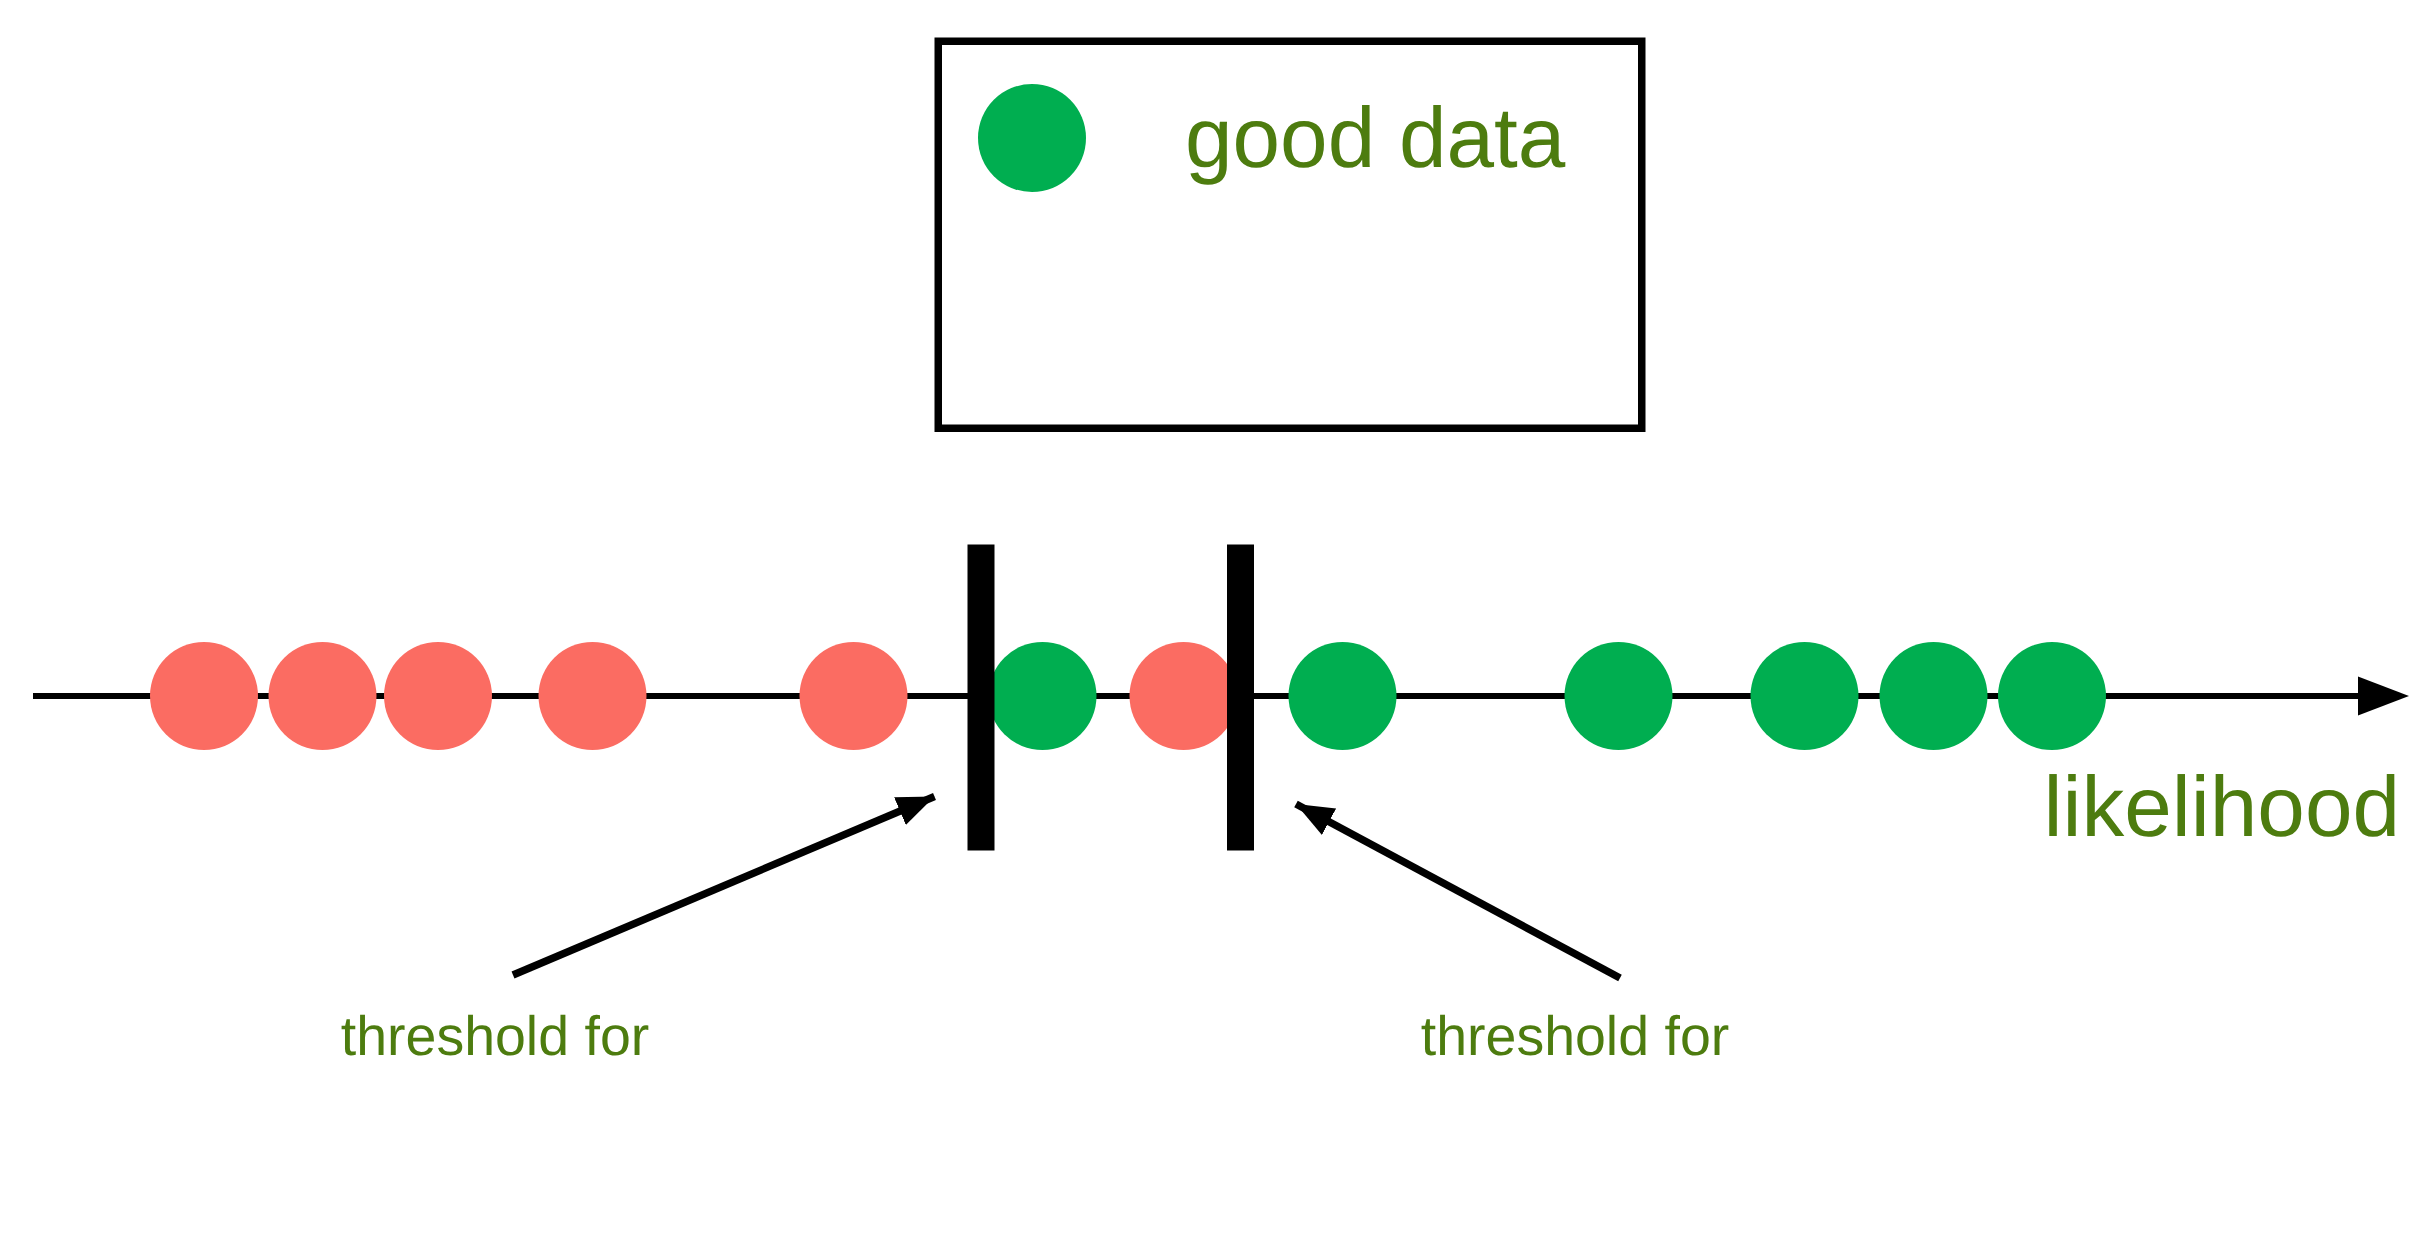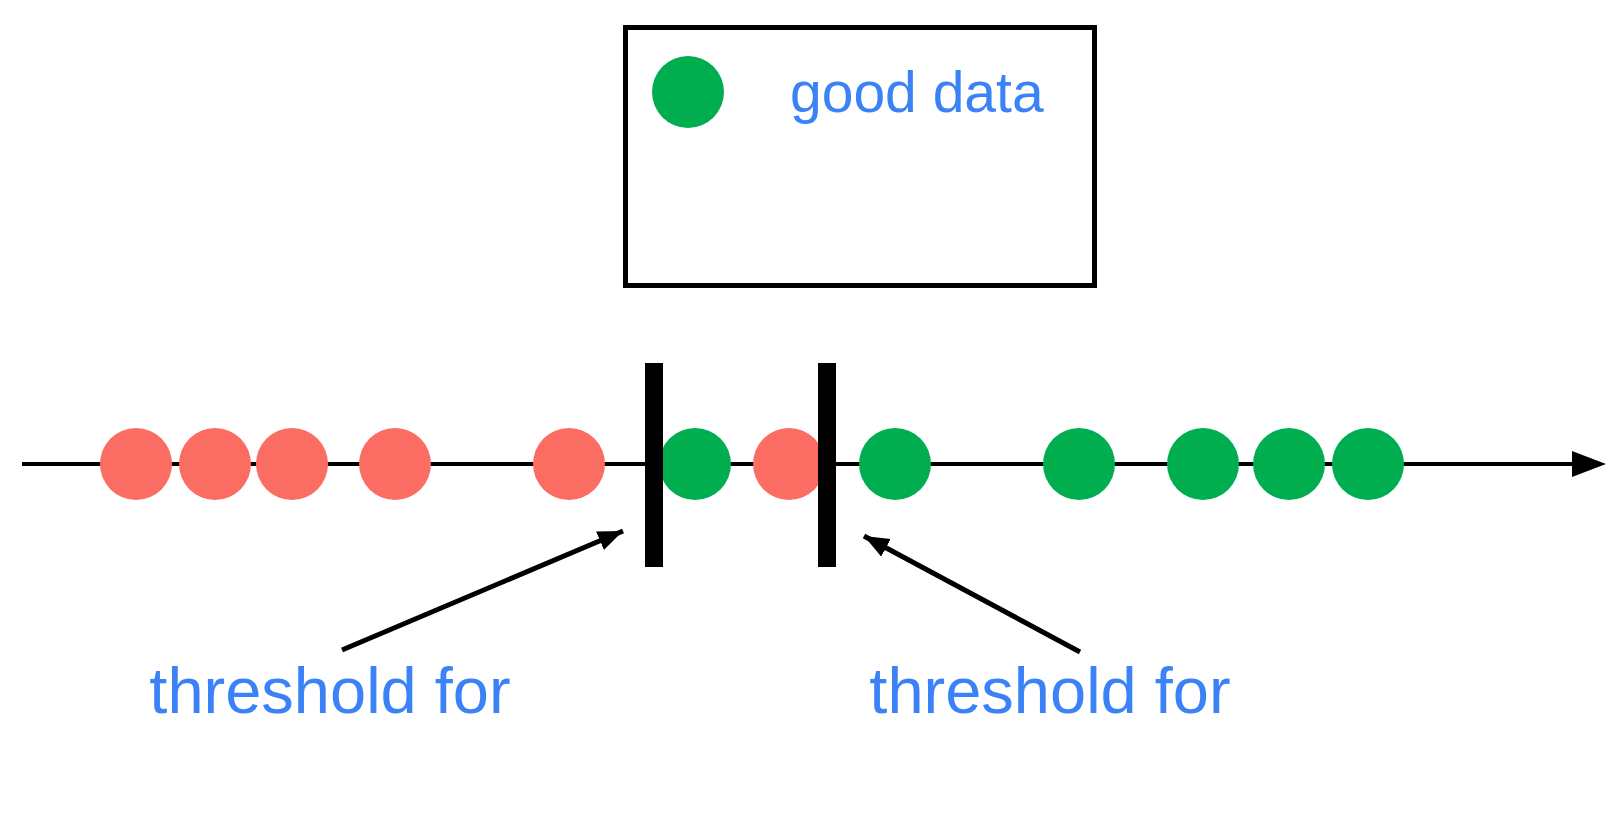--- a/index.html
+++ b/index.html
@@ -14,7 +14,7 @@
     height: 800px;
     background: #ffffff;
     overflow: hidden;
-    color: #3b82f6;
+    color: #4d7c0f;
   }
   #diagram-svg {
     position: absolute;

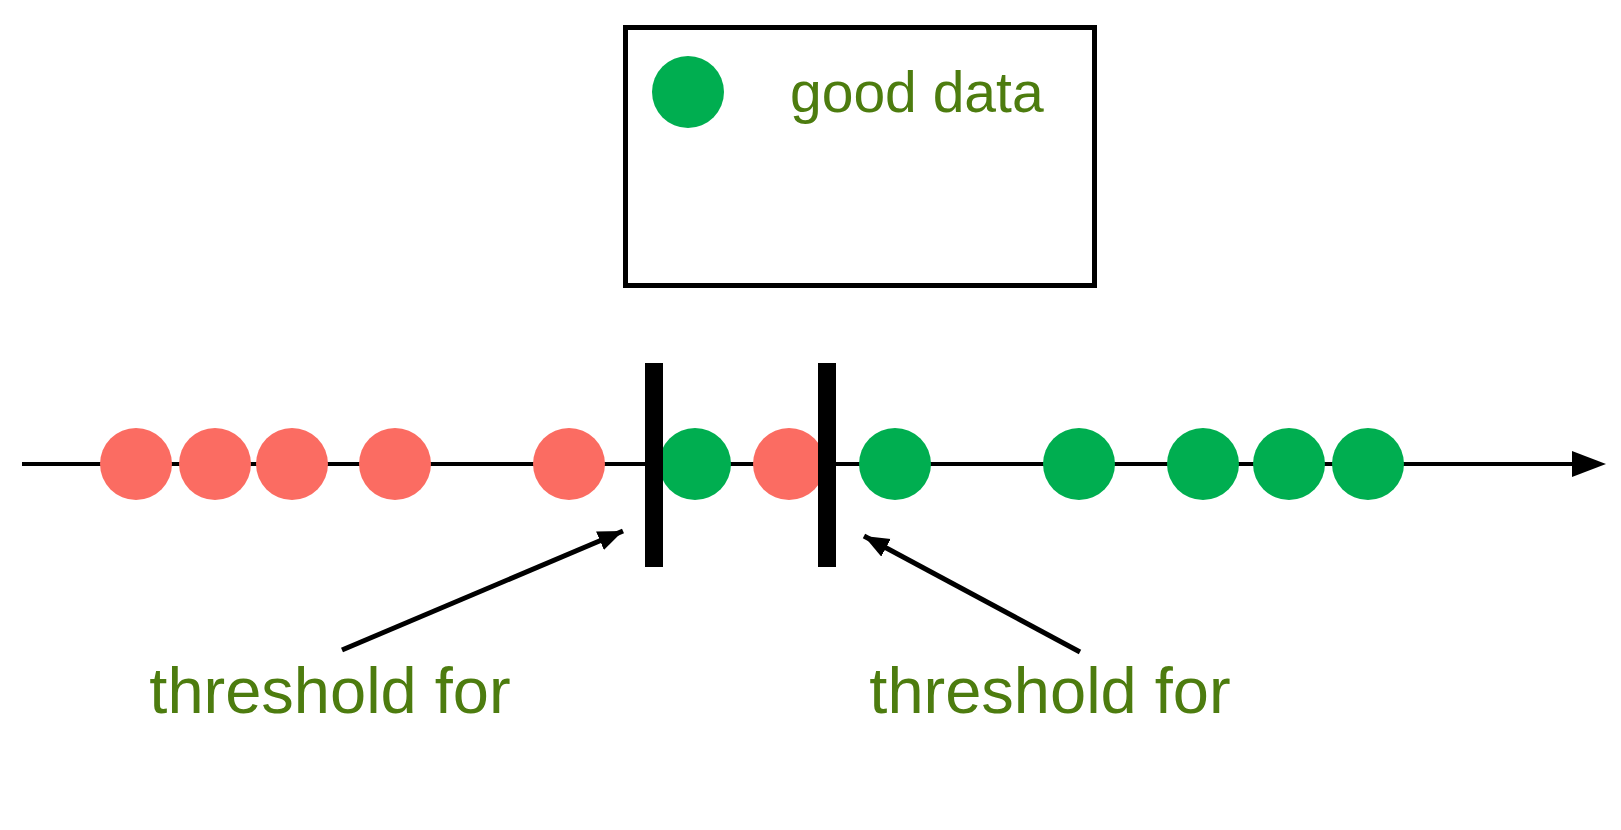--- a/index.html
+++ b/index.html
@@ -124,6 +124,7 @@
     </div>
   </div>
 
+  <div class="axis-label">likelihood</div>
 
   <div class="annot" id="annot-left">
     <div>threshold for</div>

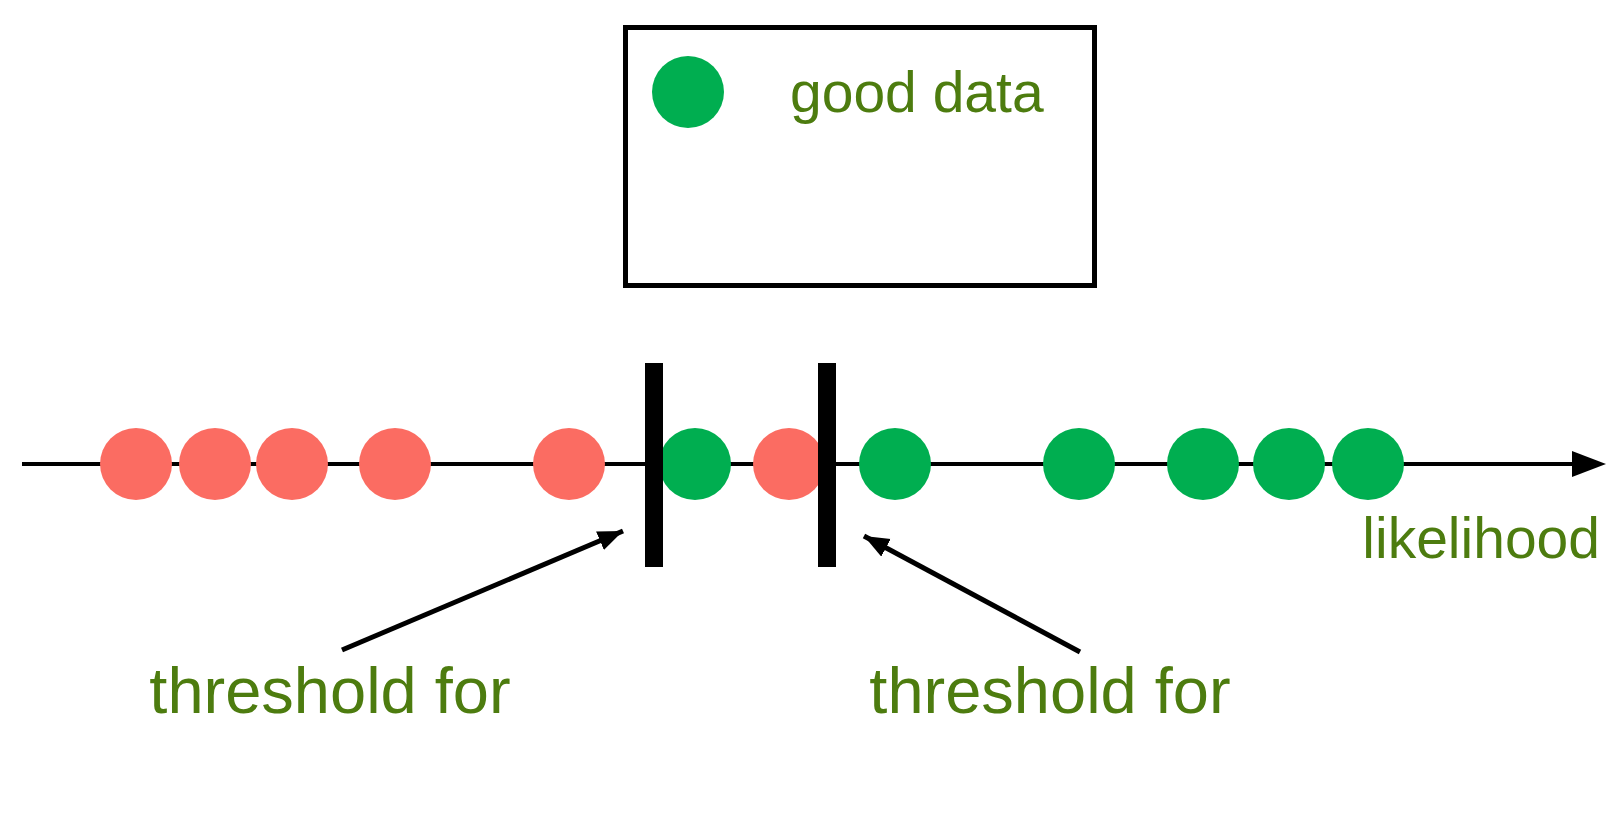--- a/index.html
+++ b/index.html
@@ -71,7 +71,7 @@
     top: 652px;
     transform: translateX(-50%);
     text-align: center;
-    font-size: 65px;
+    font-size: 37px;
     line-height: 78px;
     white-space: nowrap;
   }

